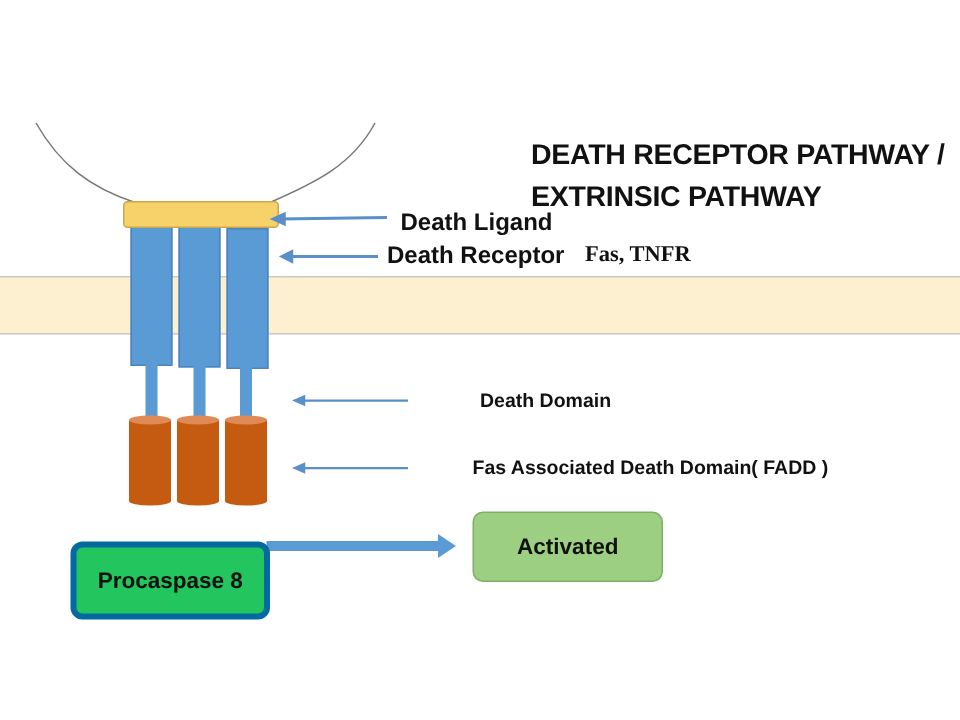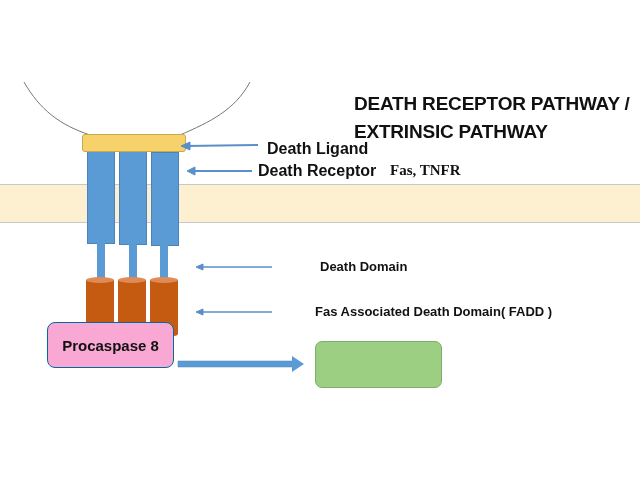--- a/index.html
+++ b/index.html
@@ -89,6 +89,7 @@
   <span>Procaspase 8</span>
 </div>
 <div class="abs box-act">
+  <span>Activated</span>
 </div>
 
 </body></html>

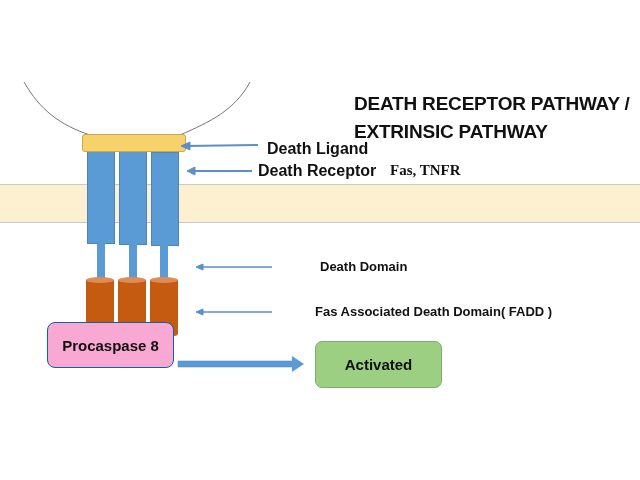--- a/index.html
+++ b/index.html
@@ -11,7 +11,7 @@
   .ligand { left:82px; top:134px; width:102px; height:16px; background:#f7d26a; border:1px solid #c9a94a; border-radius:3px; }
   .receptor { background:#5b9bd5; border:1px solid #4a84bb; }
   .stem { background:#5b9bd5; }
-  .box-pro { left:47px; top:322px; width:125px; height:44px; background:#f9a8d4; border:1px solid #0369a1; border-radius:8px; display:flex; align-items:center; justify-content:center; font-weight:bold; font-size:15px; color:#111; }
+  .box-pro { left:47px; top:361px; width:125px; height:44px; background:#22c55e; border:4px solid #0369a1; border-radius:8px; display:flex; align-items:center; justify-content:center; font-weight:bold; font-size:15px; color:#111; }
   .box-act { left:315px; top:341px; width:125px; height:45px; background:#9dcf83; border:1px solid #7fae68; border-radius:7px; display:flex; flex-direction:column; align-items:center; justify-content:center; font-weight:bold; font-size:15px; color:#111; line-height:19px; text-align:center; }
 </style>
 </head>

